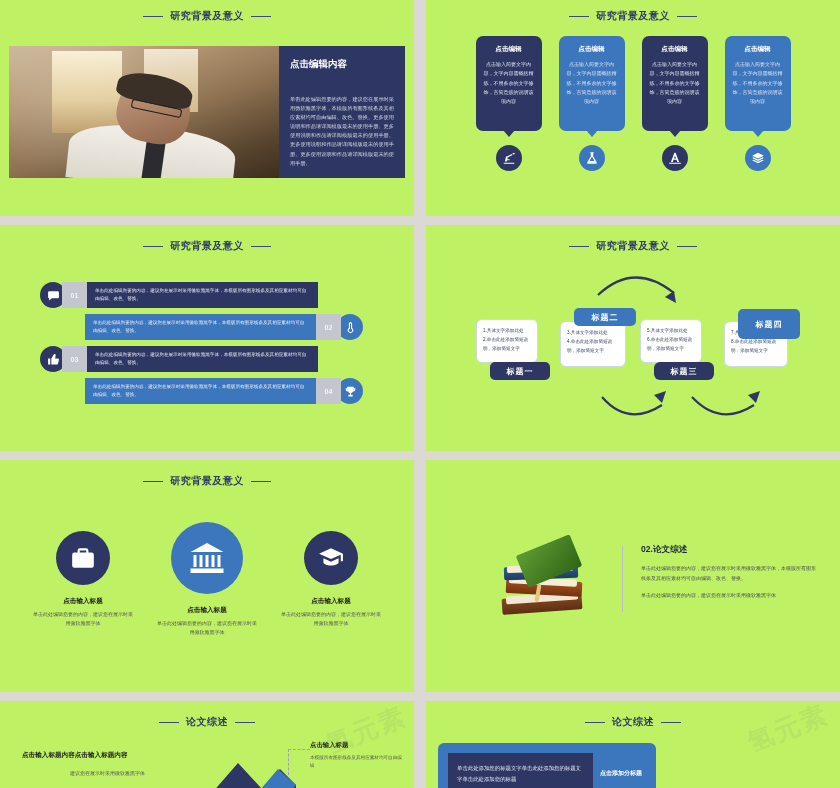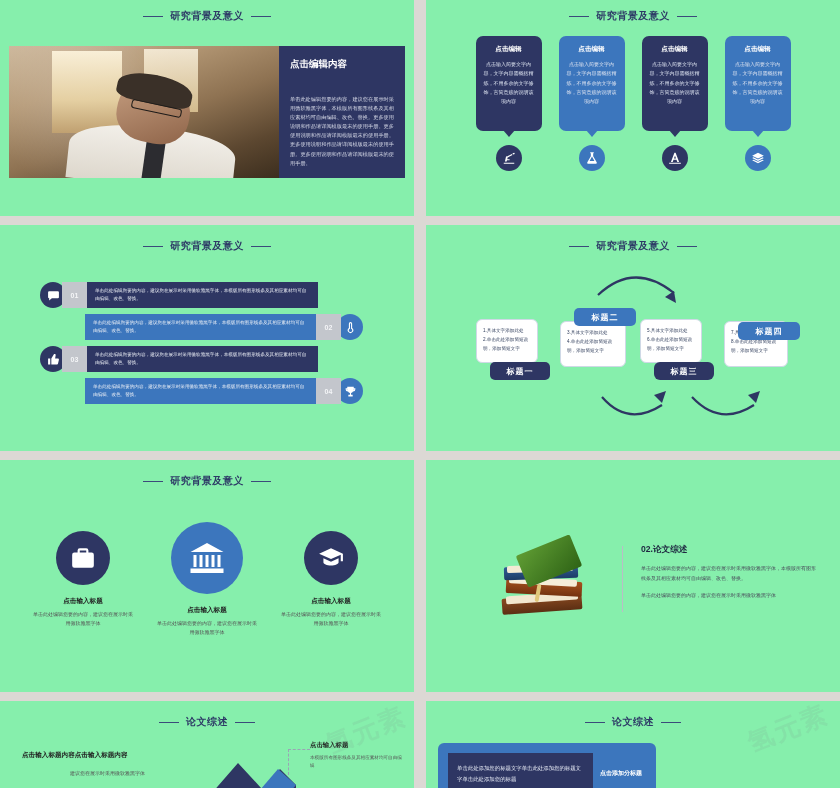--- a/index.html
+++ b/index.html
@@ -19,7 +19,7 @@
     justify-content: center;
   }
   .slide {
-    background: #86efac;
+    background: #bef264;
     position: relative;
     overflow: hidden;
   }

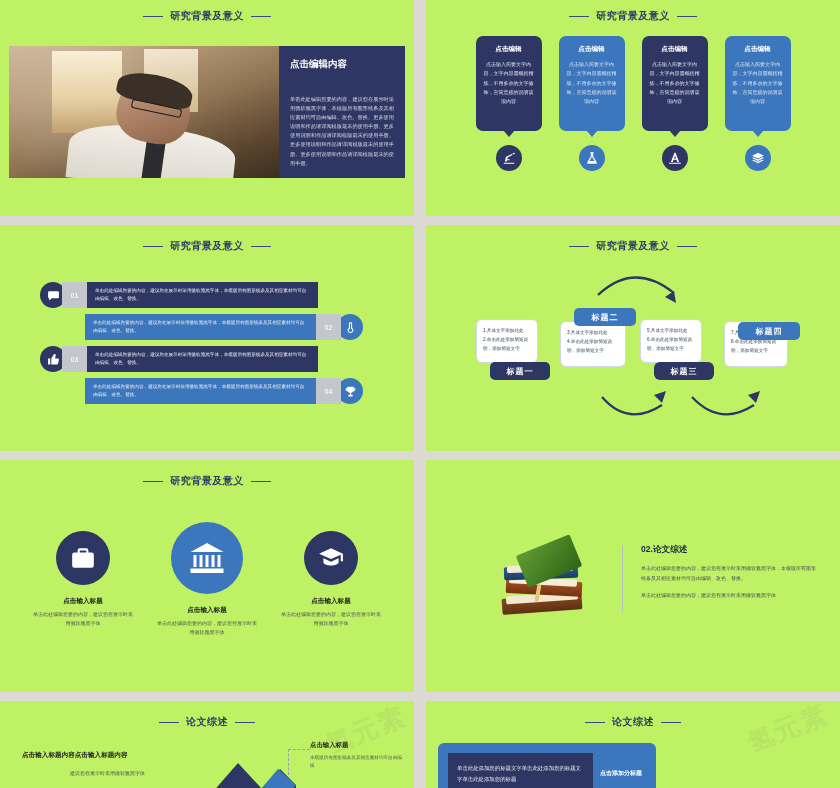--- a/index.html
+++ b/index.html
@@ -396,7 +396,7 @@
         <span style="white-space:pre-line">7.具体文字添加此处
 8.单击此处添加简短说明，添加简短文字</span>
       </div>
-      <div class="s4-lbl light" style="left:312px; top:97px; width:62px; height:18px;">标题四</div>
+      <div class="s4-lbl light" style="left:312px; top:84px; width:62px; height:30px;">标题四</div>
     </div>
   </div>
 

